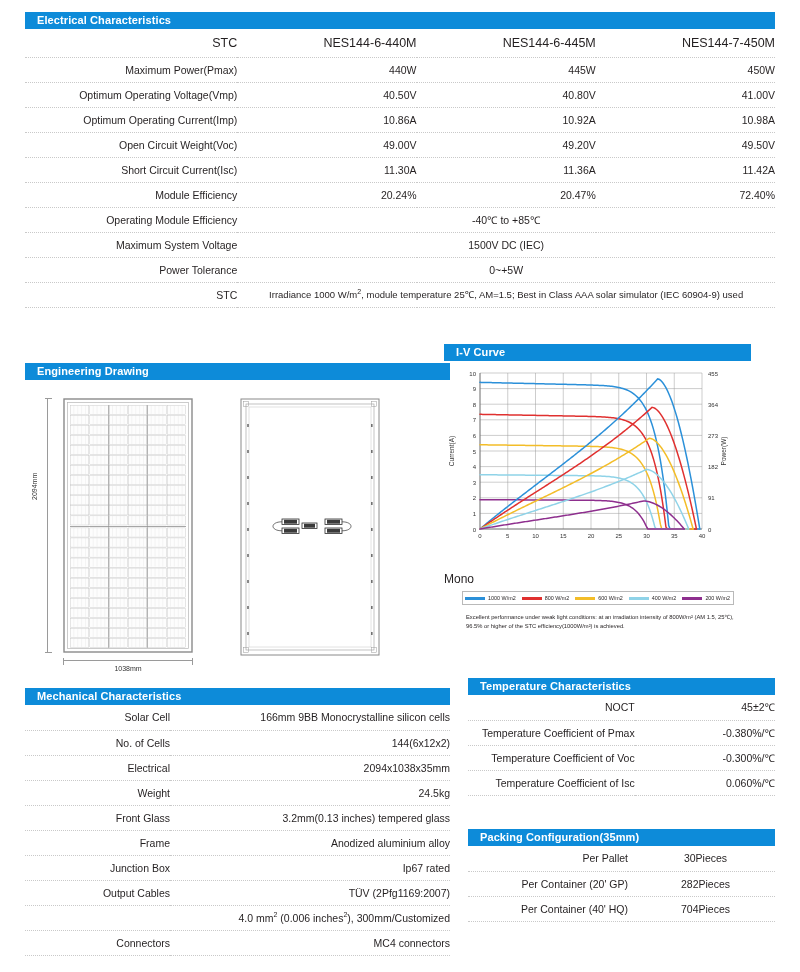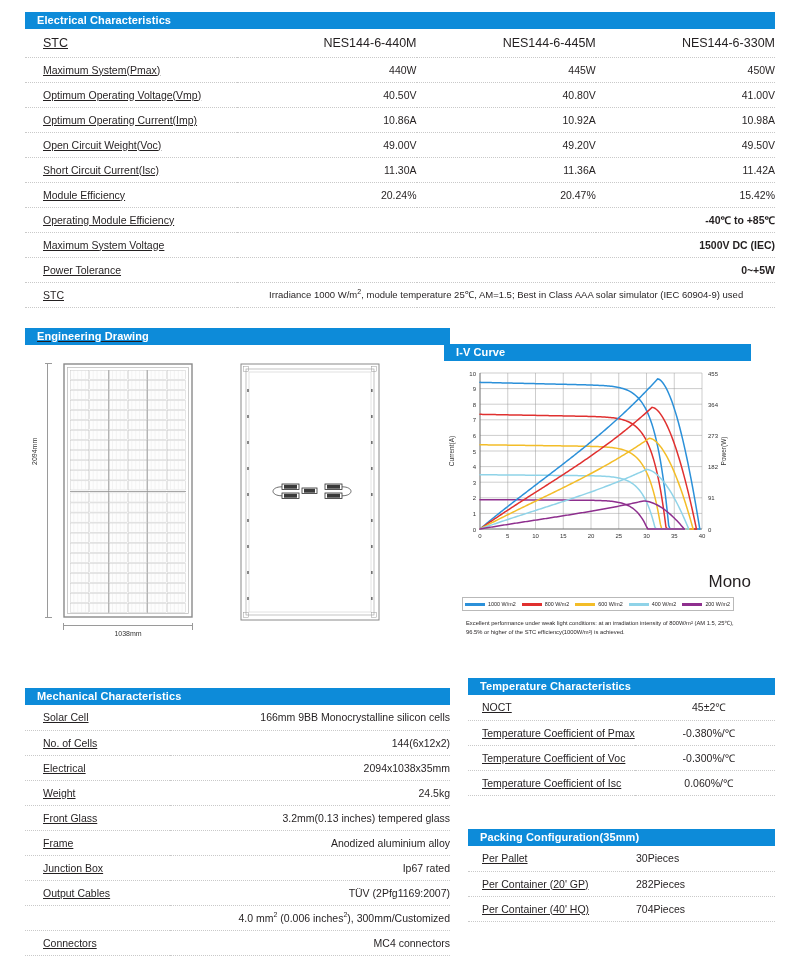--- a/index.html
+++ b/index.html
@@ -38,7 +38,7 @@
     white-space: nowrap;
   }
   .tbl tr:last-child td { border-bottom: 1px dotted #c9c9c9; }
-  .tbl td.k { padding-left: 18px; text-align: left; text-decoration: underline; }
+  .tbl td.k { padding-left: 18px; text-align: right; }
   .tbl td.v { text-align: right; }
   .tbl td.vfull { text-align: right; font-weight: bold; }
   .tbl td.vnote { text-align: center; font-size: 9.5px; }

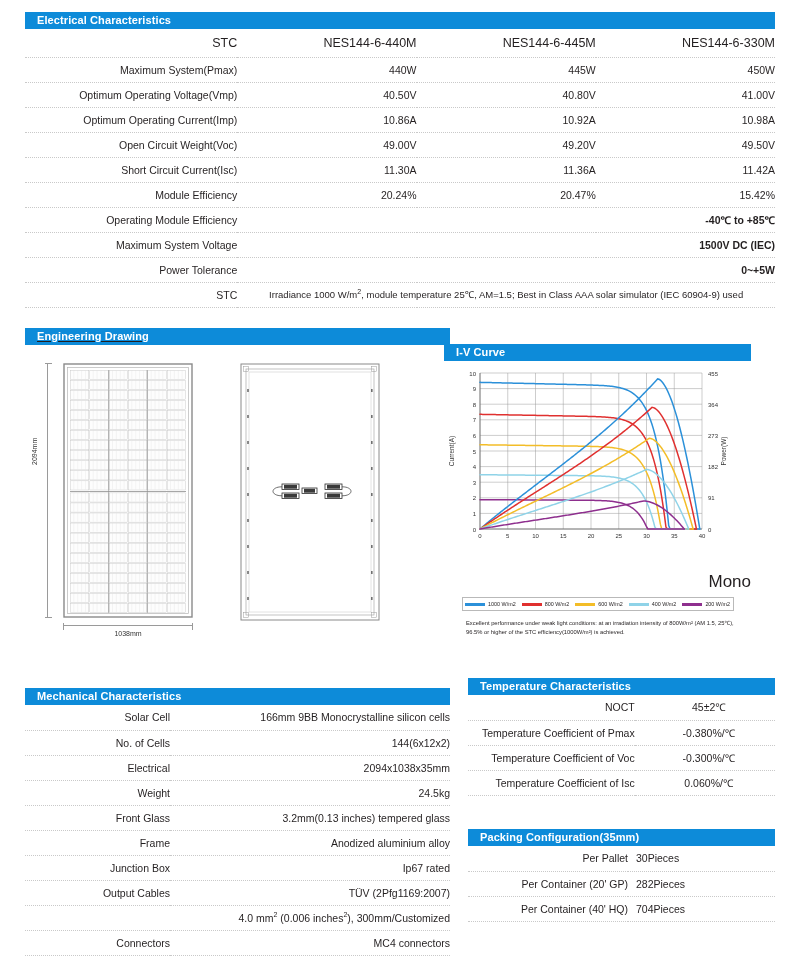--- a/index.html
+++ b/index.html
@@ -126,7 +126,7 @@
             <td class="k">STC</td>
             <td class="v">NES144-6-440M</td>
             <td class="v">NES144-6-445M</td>
-            <td class="v">NES144-6-330M</td>
+            <td class="v">NES144-7-450M</td>
           </tr>
           <tr>
             <td class="k">Maximum System(Pmax)</td>

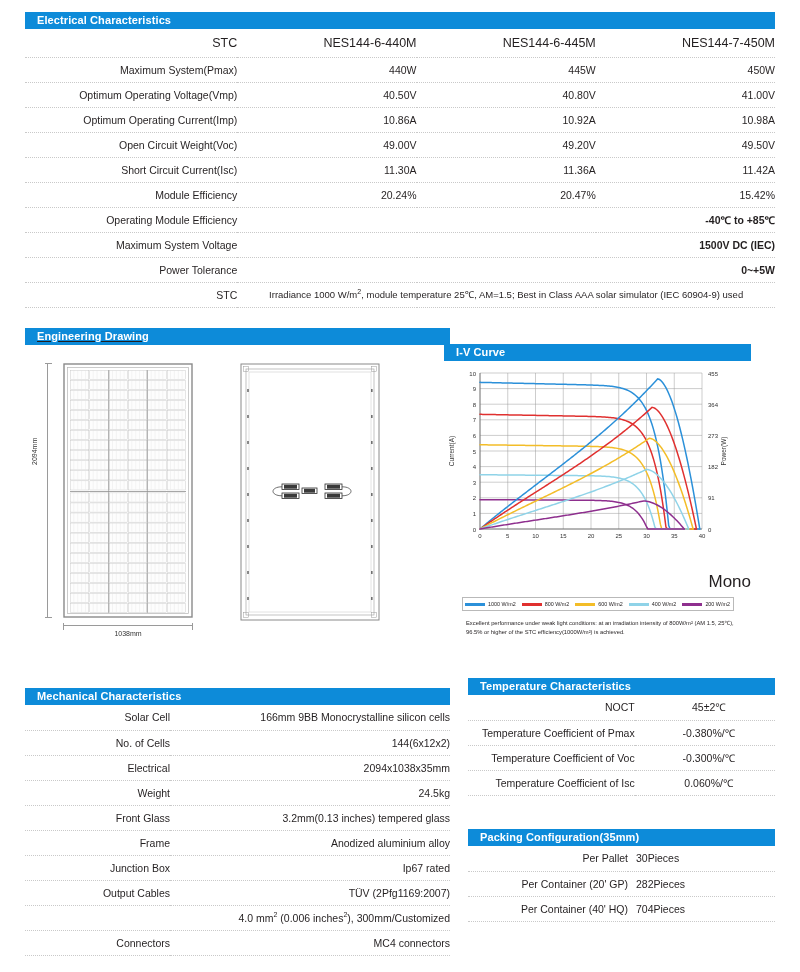--- a/index.html
+++ b/index.html
@@ -129,7 +129,7 @@
             <td class="v">NES144-7-450M</td>
           </tr>
           <tr>
-            <td class="k">Maximum System(Pmax)</td>
+            <td class="k">Maximum Power(Pmax)</td>
             <td class="v">440W</td>
             <td class="v">445W</td>
             <td class="v">450W</td>

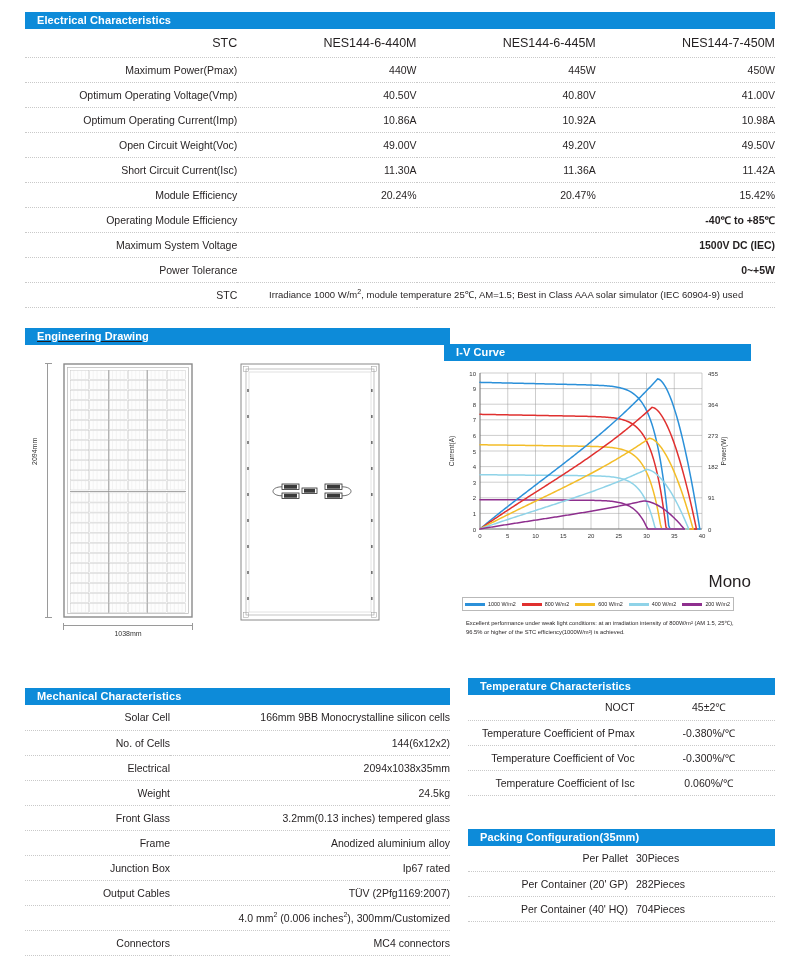--- a/index.html
+++ b/index.html
@@ -162,7 +162,7 @@
             <td class="k">Module Efficiency</td>
             <td class="v">20.24%</td>
             <td class="v">20.47%</td>
-            <td class="v">15.42%</td>
+            <td class="v">72.40%</td>
           </tr>
           <tr>
             <td class="k">Operating Module Efficiency</td>

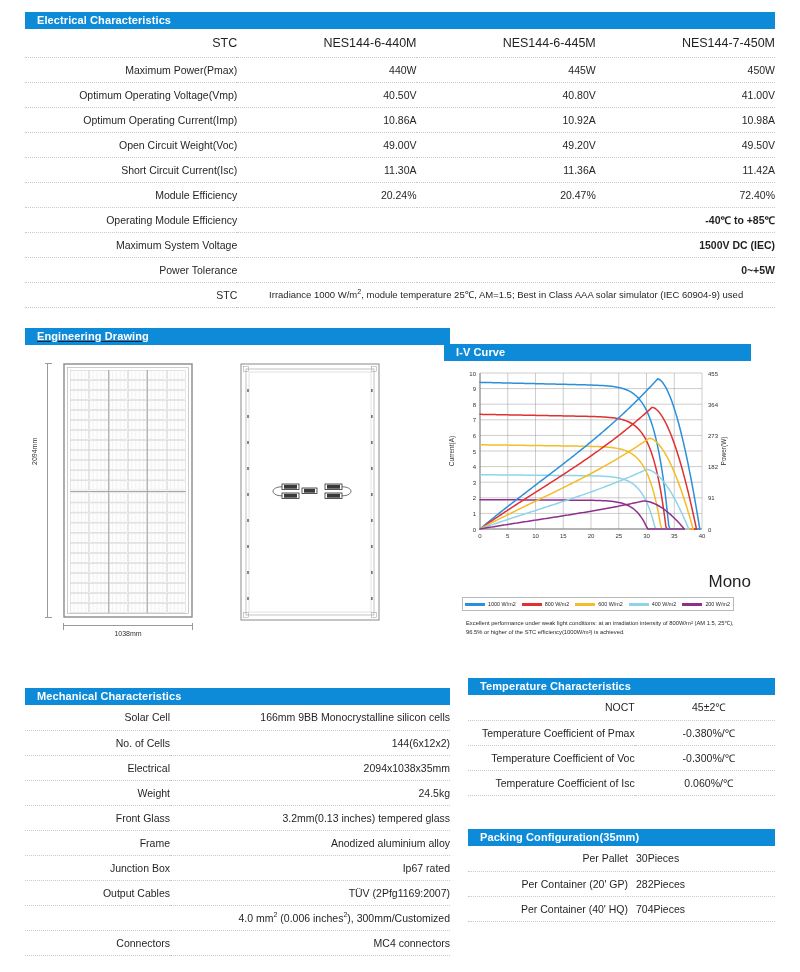--- a/index.html
+++ b/index.html
@@ -40,7 +40,7 @@
   .tbl tr:last-child td { border-bottom: 1px dotted #c9c9c9; }
   .tbl td.k { padding-left: 18px; text-align: right; }
   .tbl td.v { text-align: right; }
-  .tbl td.vfull { text-align: right; font-weight: bold; }
+  .tbl td.vfull { text-align: center; }
   .tbl td.vnote { text-align: center; font-size: 9.5px; }
   sup { font-size: 7px; vertical-align: super; }
 

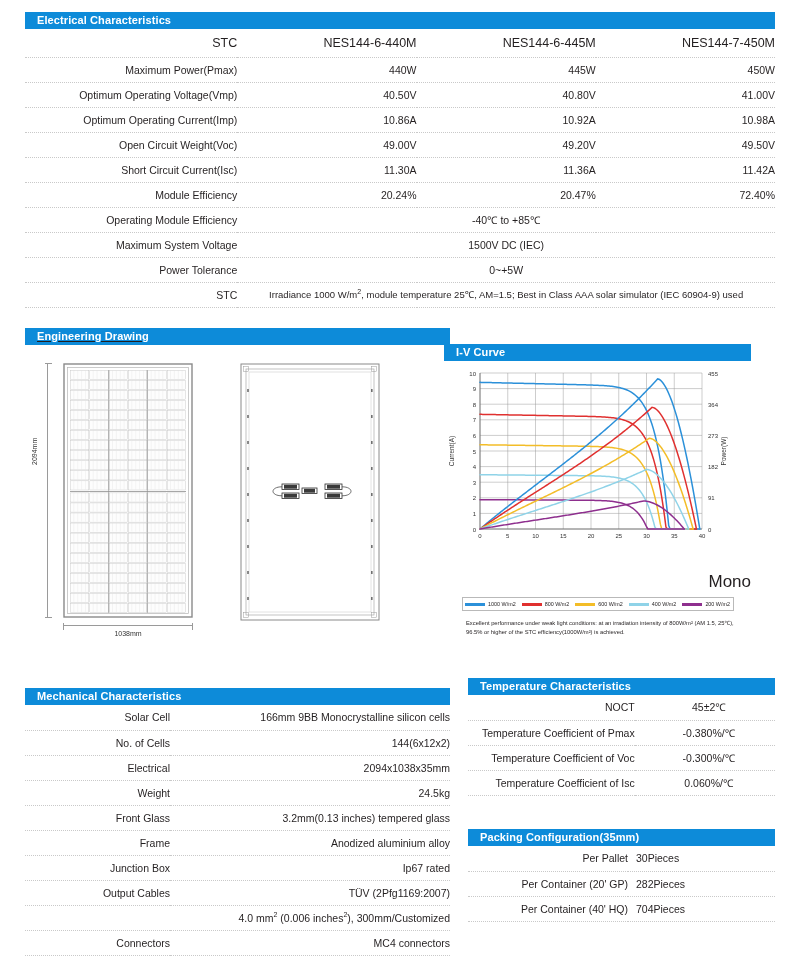--- a/index.html
+++ b/index.html
@@ -51,7 +51,7 @@
   #electrical .tbl tr.hdr td { height: 28px; font-size: 12.5px; }
 
   
-  #drawing { position:absolute; left:25px; top:328px; width:425px;text-decoration:underline; }
+  #drawing { position:absolute; left:25px; top:363px; width:425px; }
   #ivcurve { position:absolute; left:444px; top:344px; width:307px; }
 
   .draw-area { position: relative; height: 300px; }

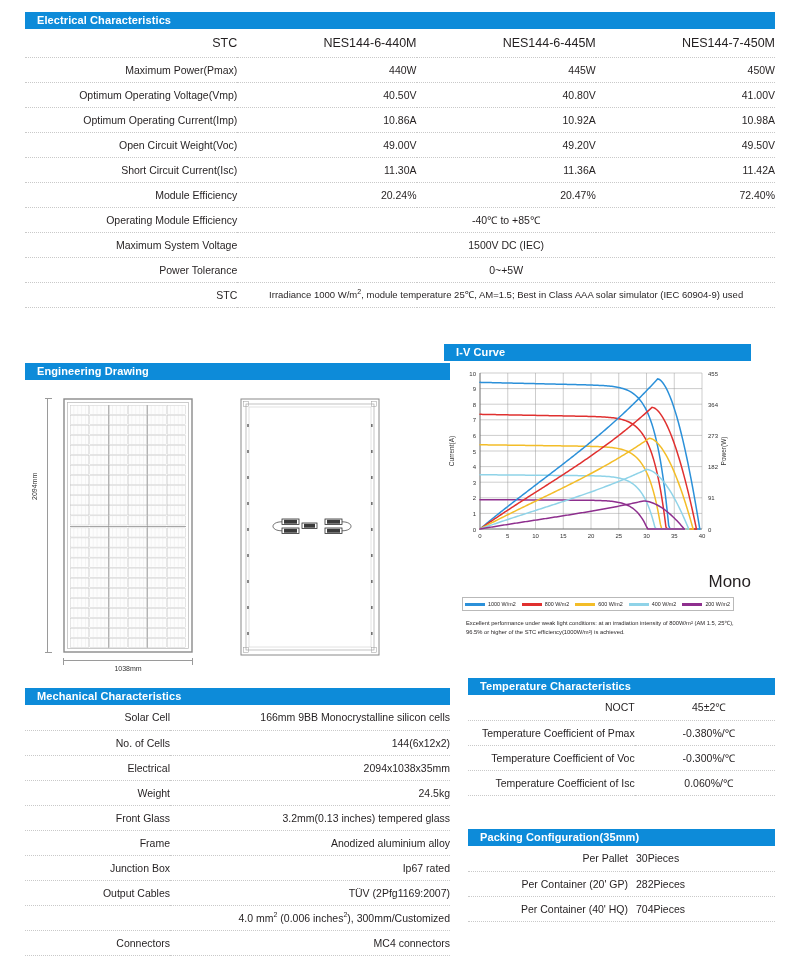--- a/index.html
+++ b/index.html
@@ -88,7 +88,7 @@
   
   .chart-wrap { position:relative; width:307px; height:215px; }
   .chart-caption {
-    text-align:right; font-size:17px; color:#231f20; margin-top:-4px;
+    text-align:left; font-size:12px; color:#231f20; margin-top:-4px;
   }
   .legend-box {
     margin: 5px auto 0; width: 272px;

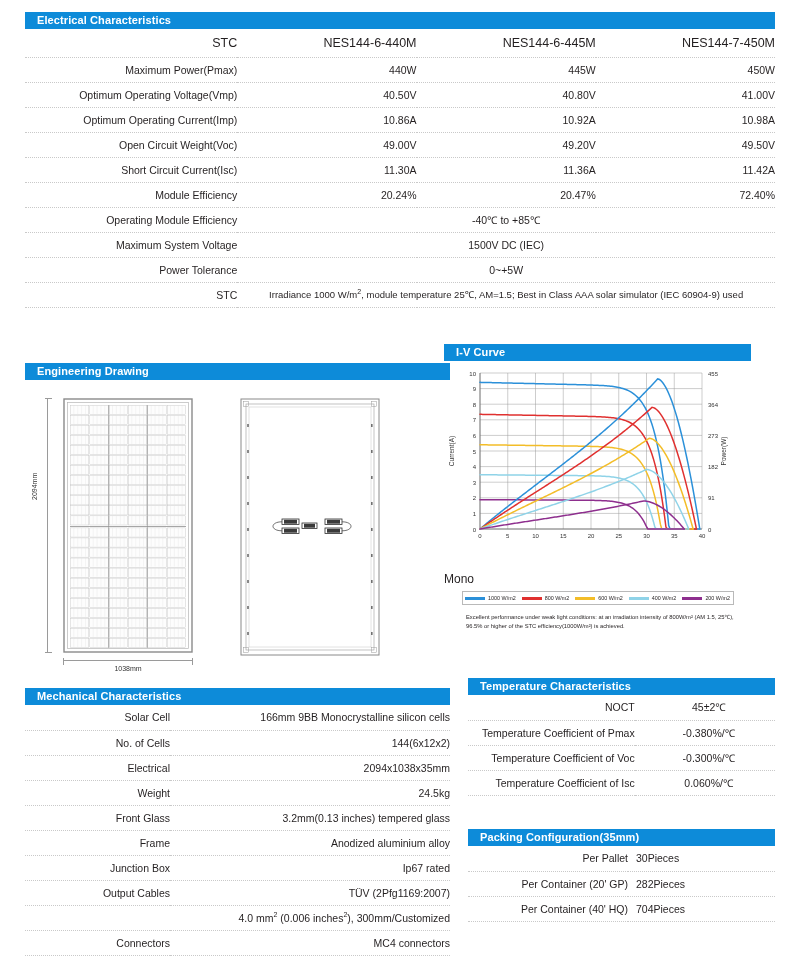--- a/index.html
+++ b/index.html
@@ -108,7 +108,7 @@
   #mechanical .tbl td.k { width:145px; }
   #temperature { position:absolute; left:468px; top:678px; width:307px; }
   #temperature .tbl td.k { width:160px; padding-left:14px;margin-top:32px; }
-  #temperature .tbl td.v { text-align:center; padding-left:8px;margin-left:35px; }
+  #temperature .tbl td.v { text-align:right; padding-left:8px;margin-left:35px; }
   #packing { position:absolute; left:468px; top:829px; width:307px; }
   #packing .tbl td.k { width:160px; padding-left:14px; }
   #packing .tbl td.v { text-align:left; padding-left:8px; }

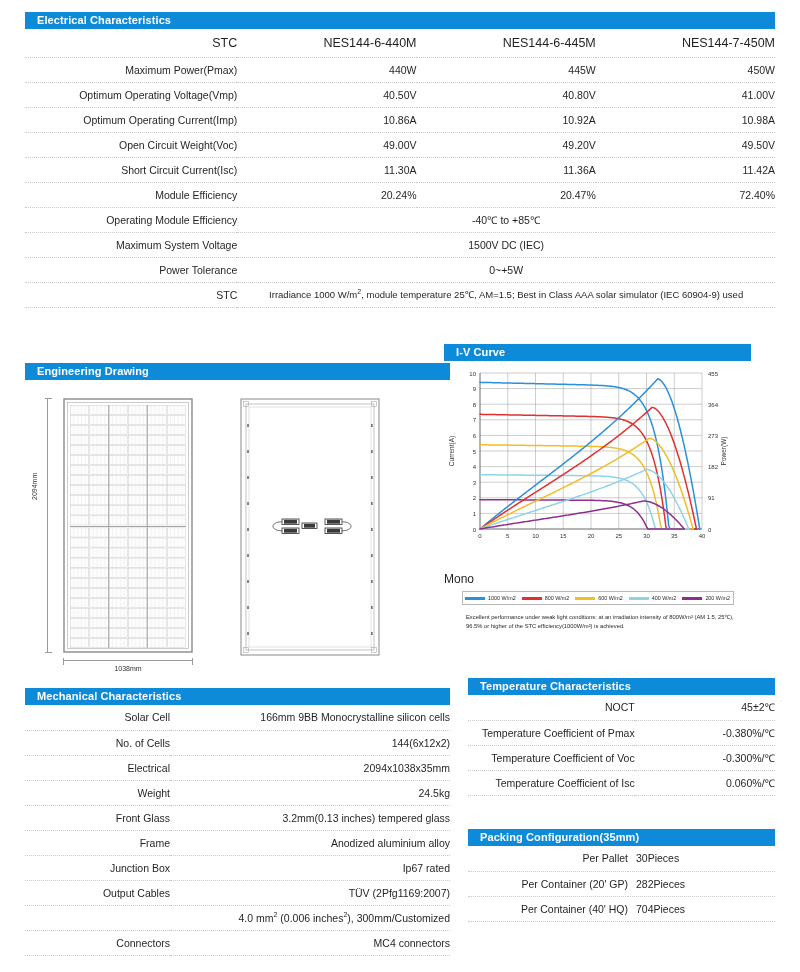--- a/index.html
+++ b/index.html
@@ -111,7 +111,7 @@
   #temperature .tbl td.v { text-align:right; padding-left:8px;margin-left:35px; }
   #packing { position:absolute; left:468px; top:829px; width:307px; }
   #packing .tbl td.k { width:160px; padding-left:14px; }
-  #packing .tbl td.v { text-align:left; padding-left:8px; }
+  #packing .tbl td.v { text-align:center; padding-left:8px; }
 </style>
 </head>
 <body>

